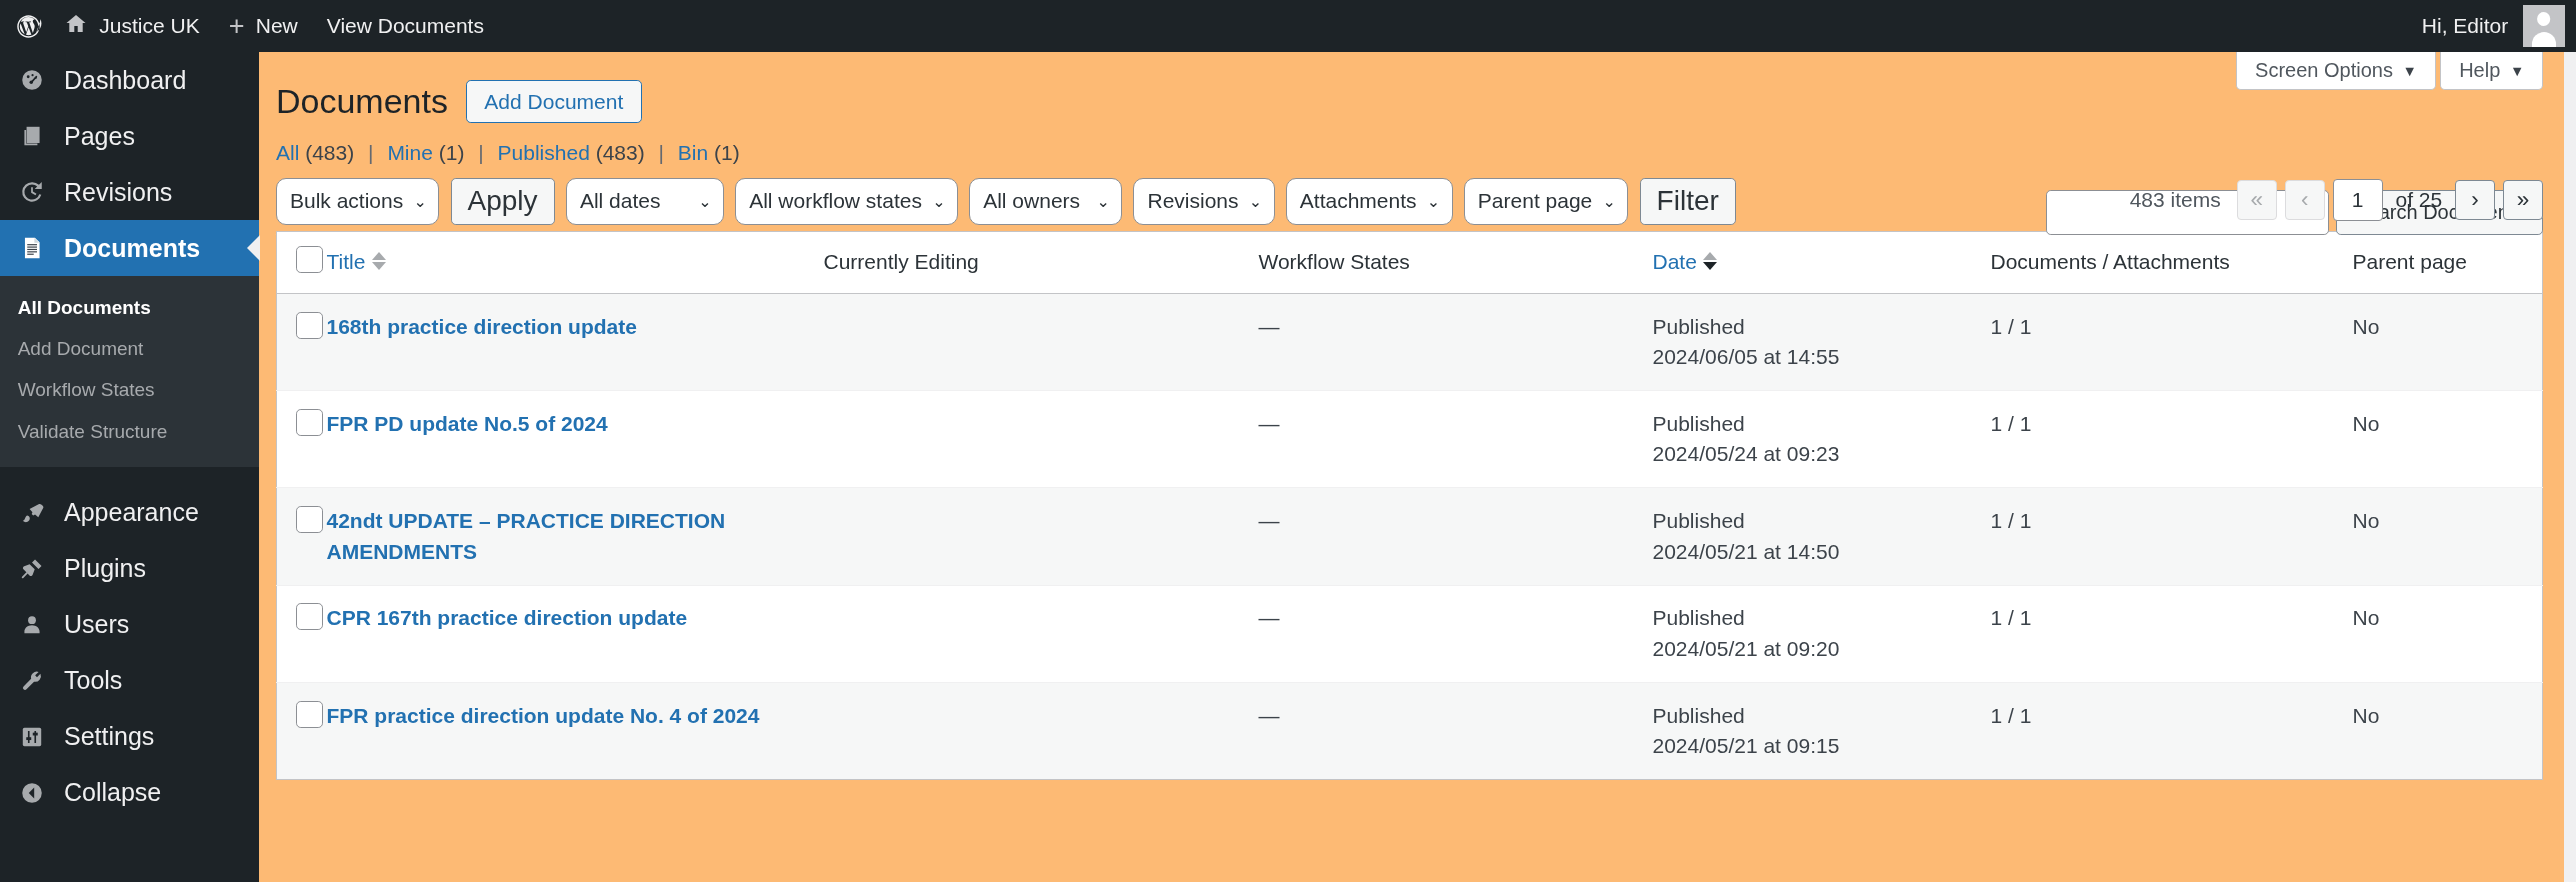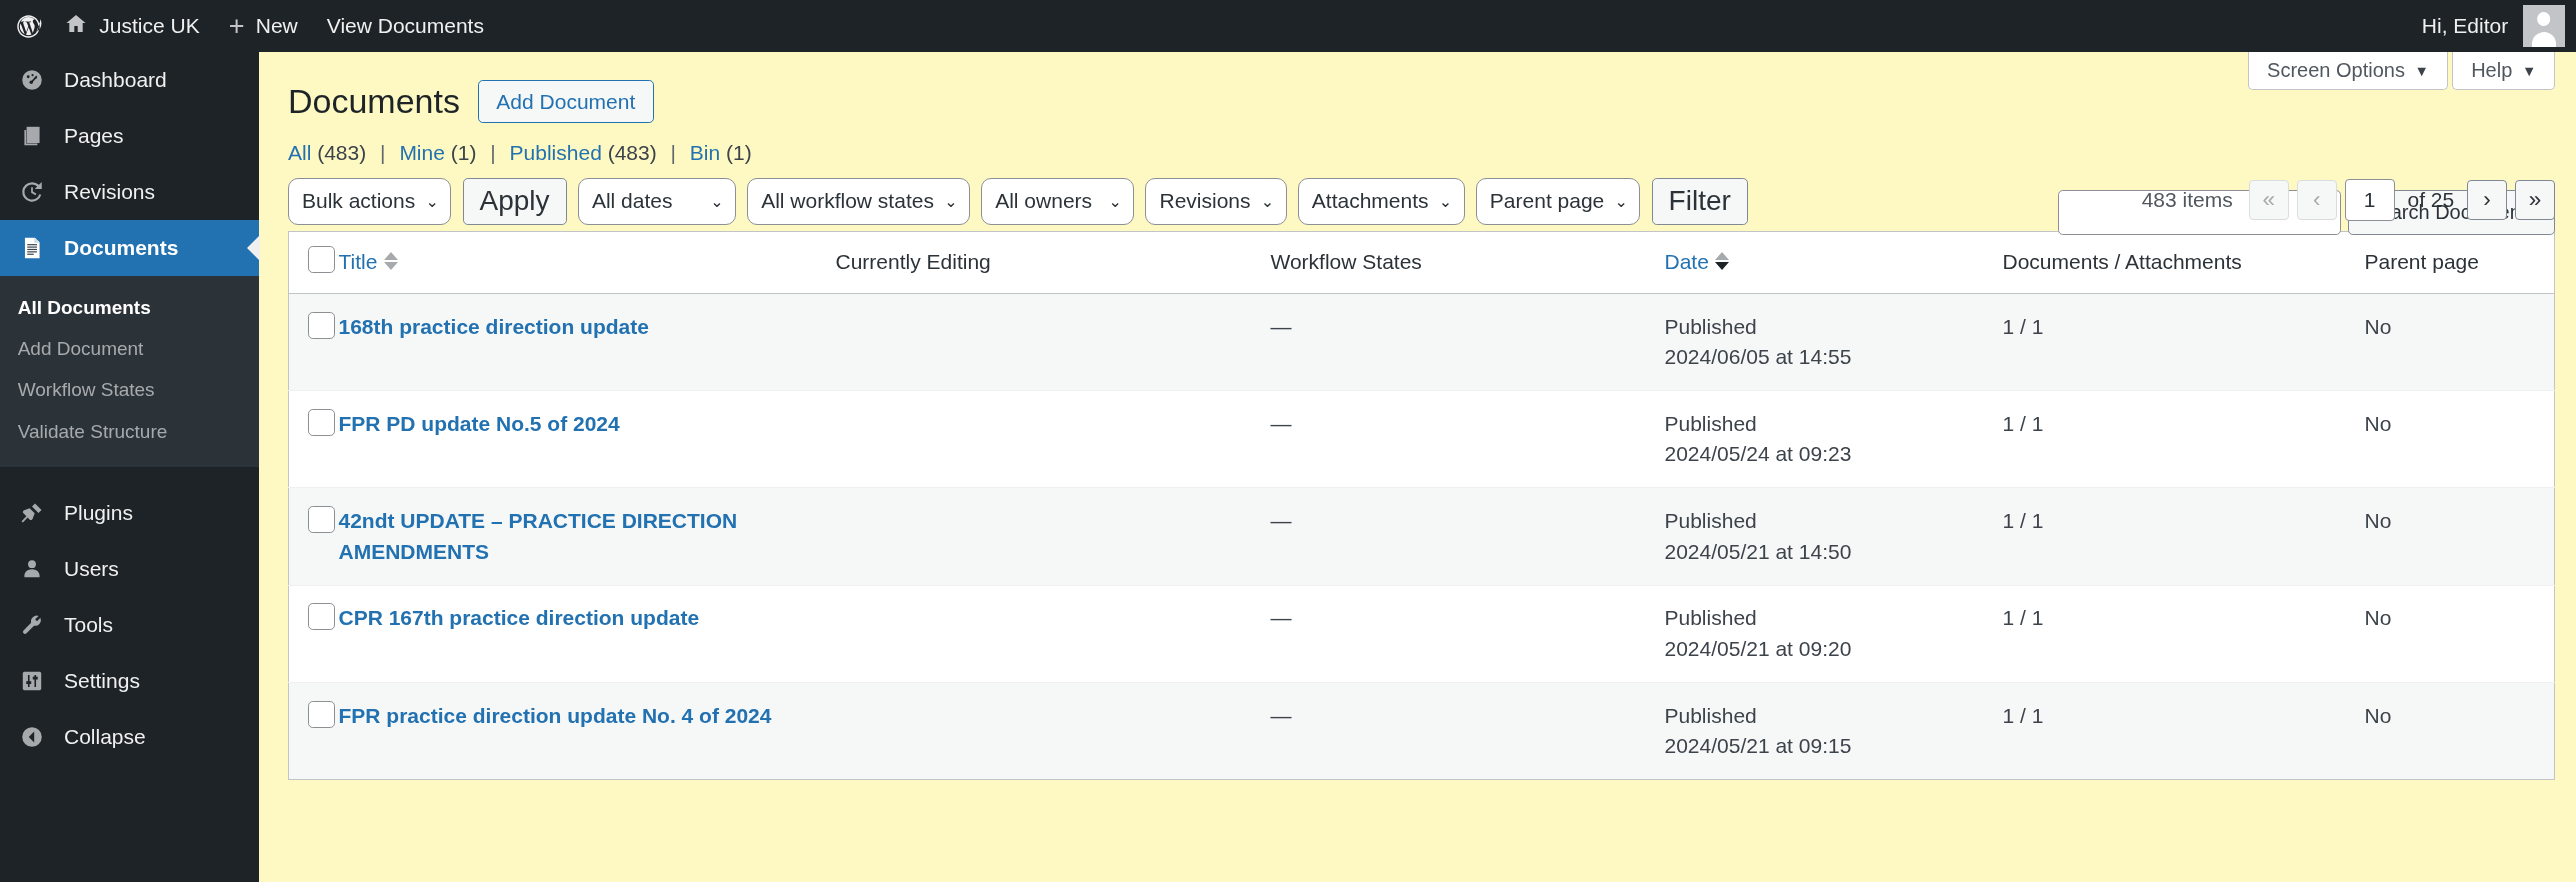--- a/index.html
+++ b/index.html
@@ -58,7 +58,7 @@
   .menu-item {
     display: flex; align-items: center; gap: 16px;
     height: 56px; padding-left: 16px;
-    color: #f0f0f1; font-size: 21px;
+    color: #f0f0f1; font-size: 25px;
     position: relative;
   }
   .menu-item.current {

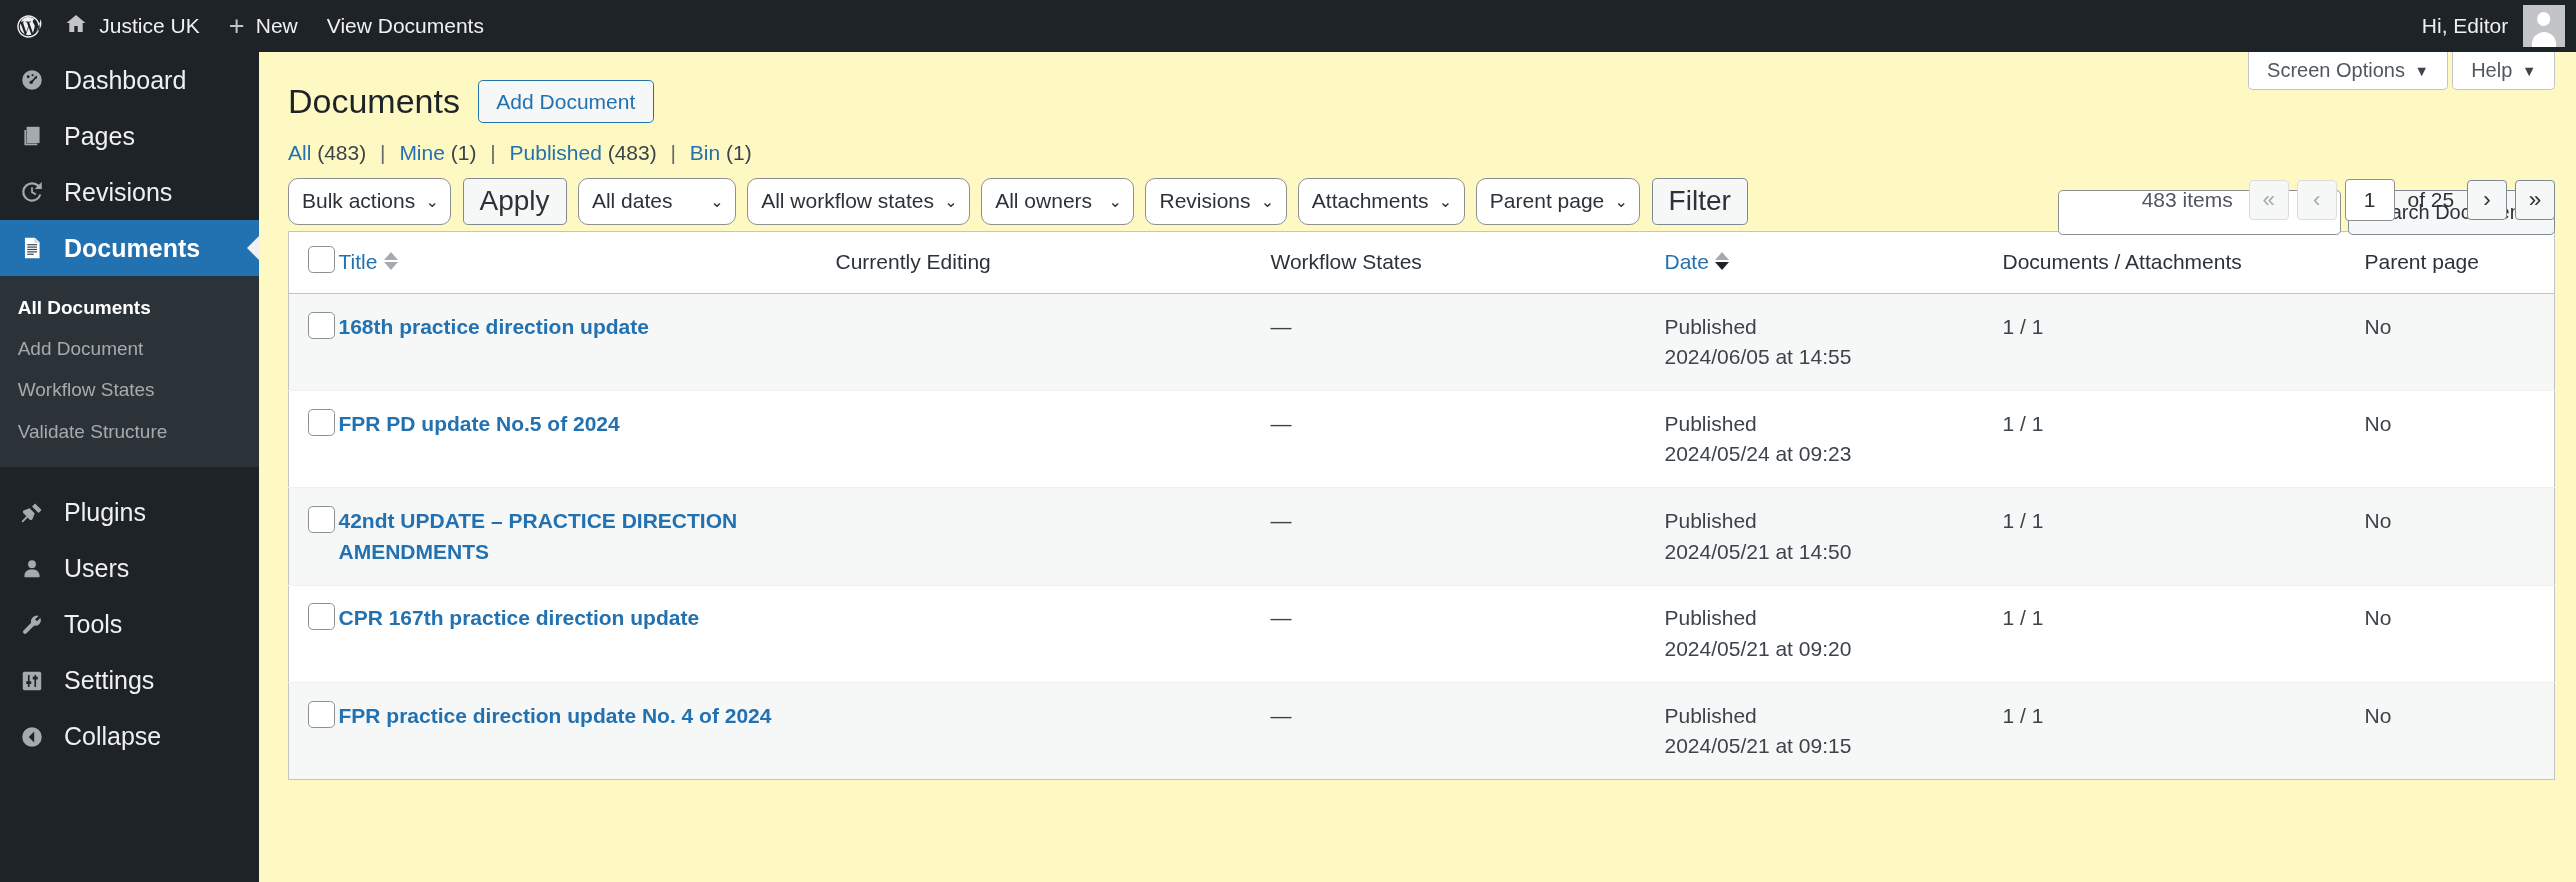--- a/index.html
+++ b/index.html
@@ -88,9 +88,9 @@
 
   
   #content {
-    position: absolute; top: 52px; left: 259px;
+    position: absolute; top: 52px; left: 247px;
     width: 2317px; height: 831px;
-    background: #fef9c3;
+    background: #fdba74;
   }
 
   .screen-meta {

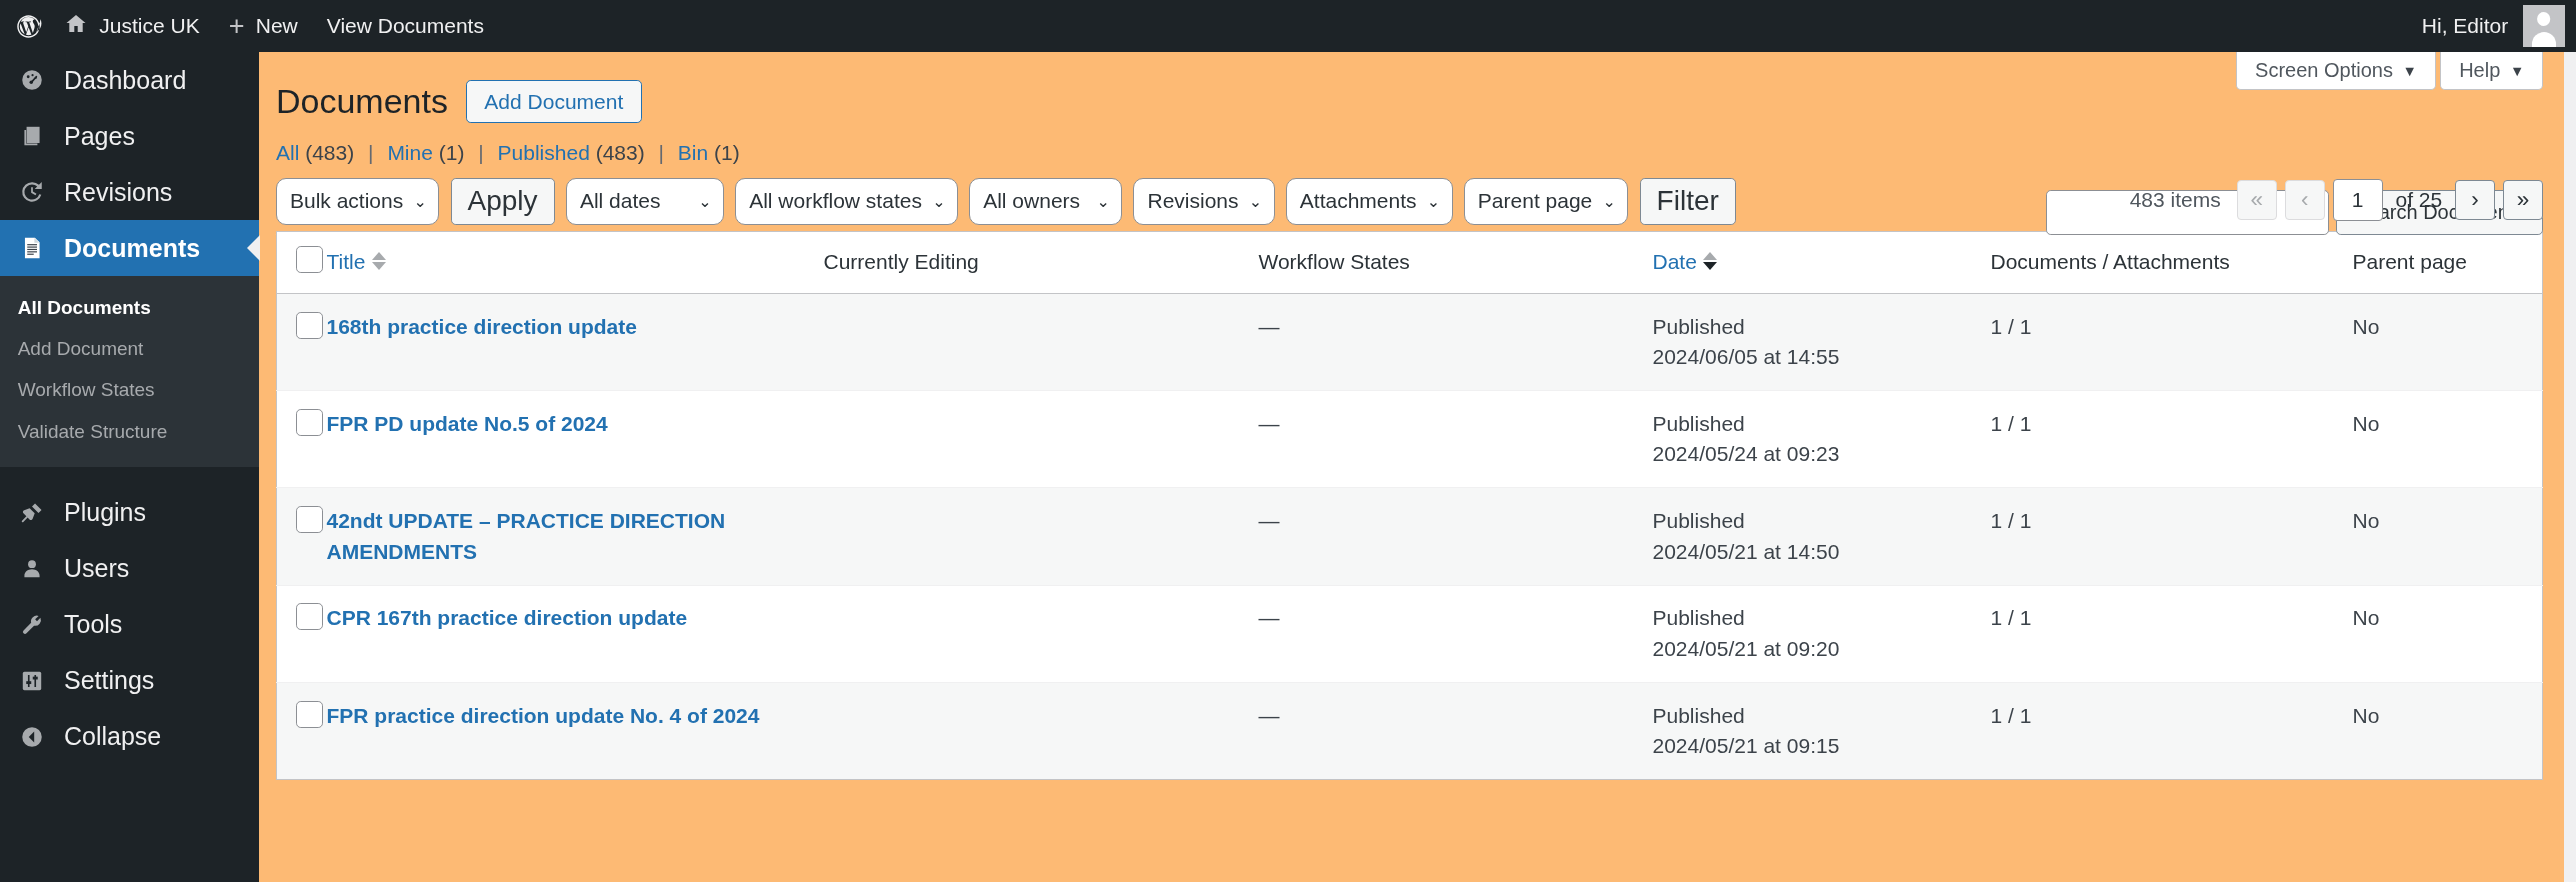--- a/index.html
+++ b/index.html
@@ -359,6 +359,15 @@
 
   <div class="menu-sep"></div>
 
+  <div class="menu-item">
+    <span class="menu-icon">
+      <svg width="26" height="26" viewBox="0 0 24 24">
+          <path d="M20.5 4.2c-.6-.7-1.5-.8-2.4-.3L9.8 8.3l2.6 3-.7 1.6 1.4 1.3 1.7-.8 3 2.6 4.4-8.3c.5-.9.4-1.8-.3-2.4z" fill="#a7aaad"></path>
+          <path d="M7.4 14.3c-1.3.9-1.6 2.3-2.2 3.4-.4.8-.9 1.2-1.7 1.4 1 1.1 2.5 1.6 3.9 1.2 1.8-.5 2.9-2.2 2.5-3.9-.2-1-1.2-1.9-2.5-2.1z" fill="#a7aaad"></path>
+        </svg>
+    </span>
+    <span>Appearance</span>
+  </div>
 
   <div class="menu-item">
     <span class="menu-icon">

